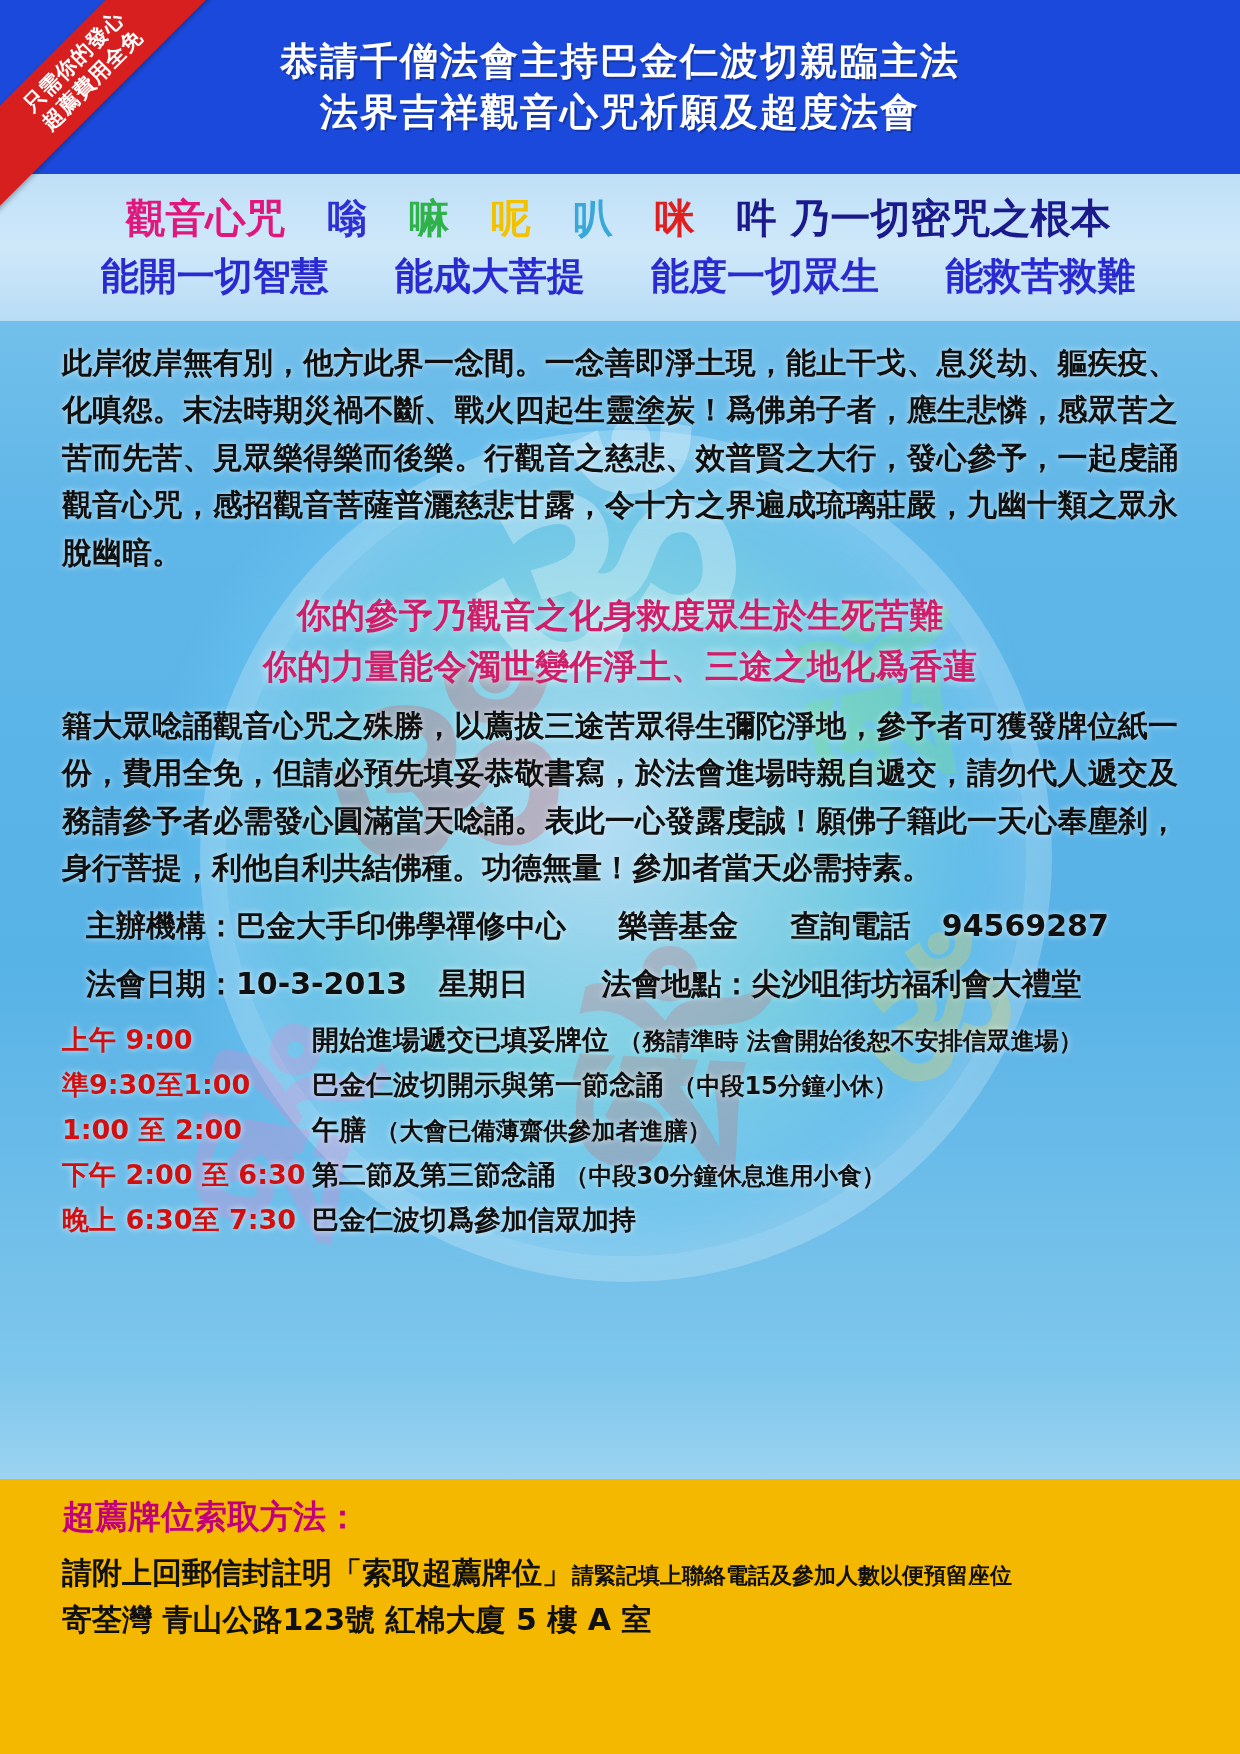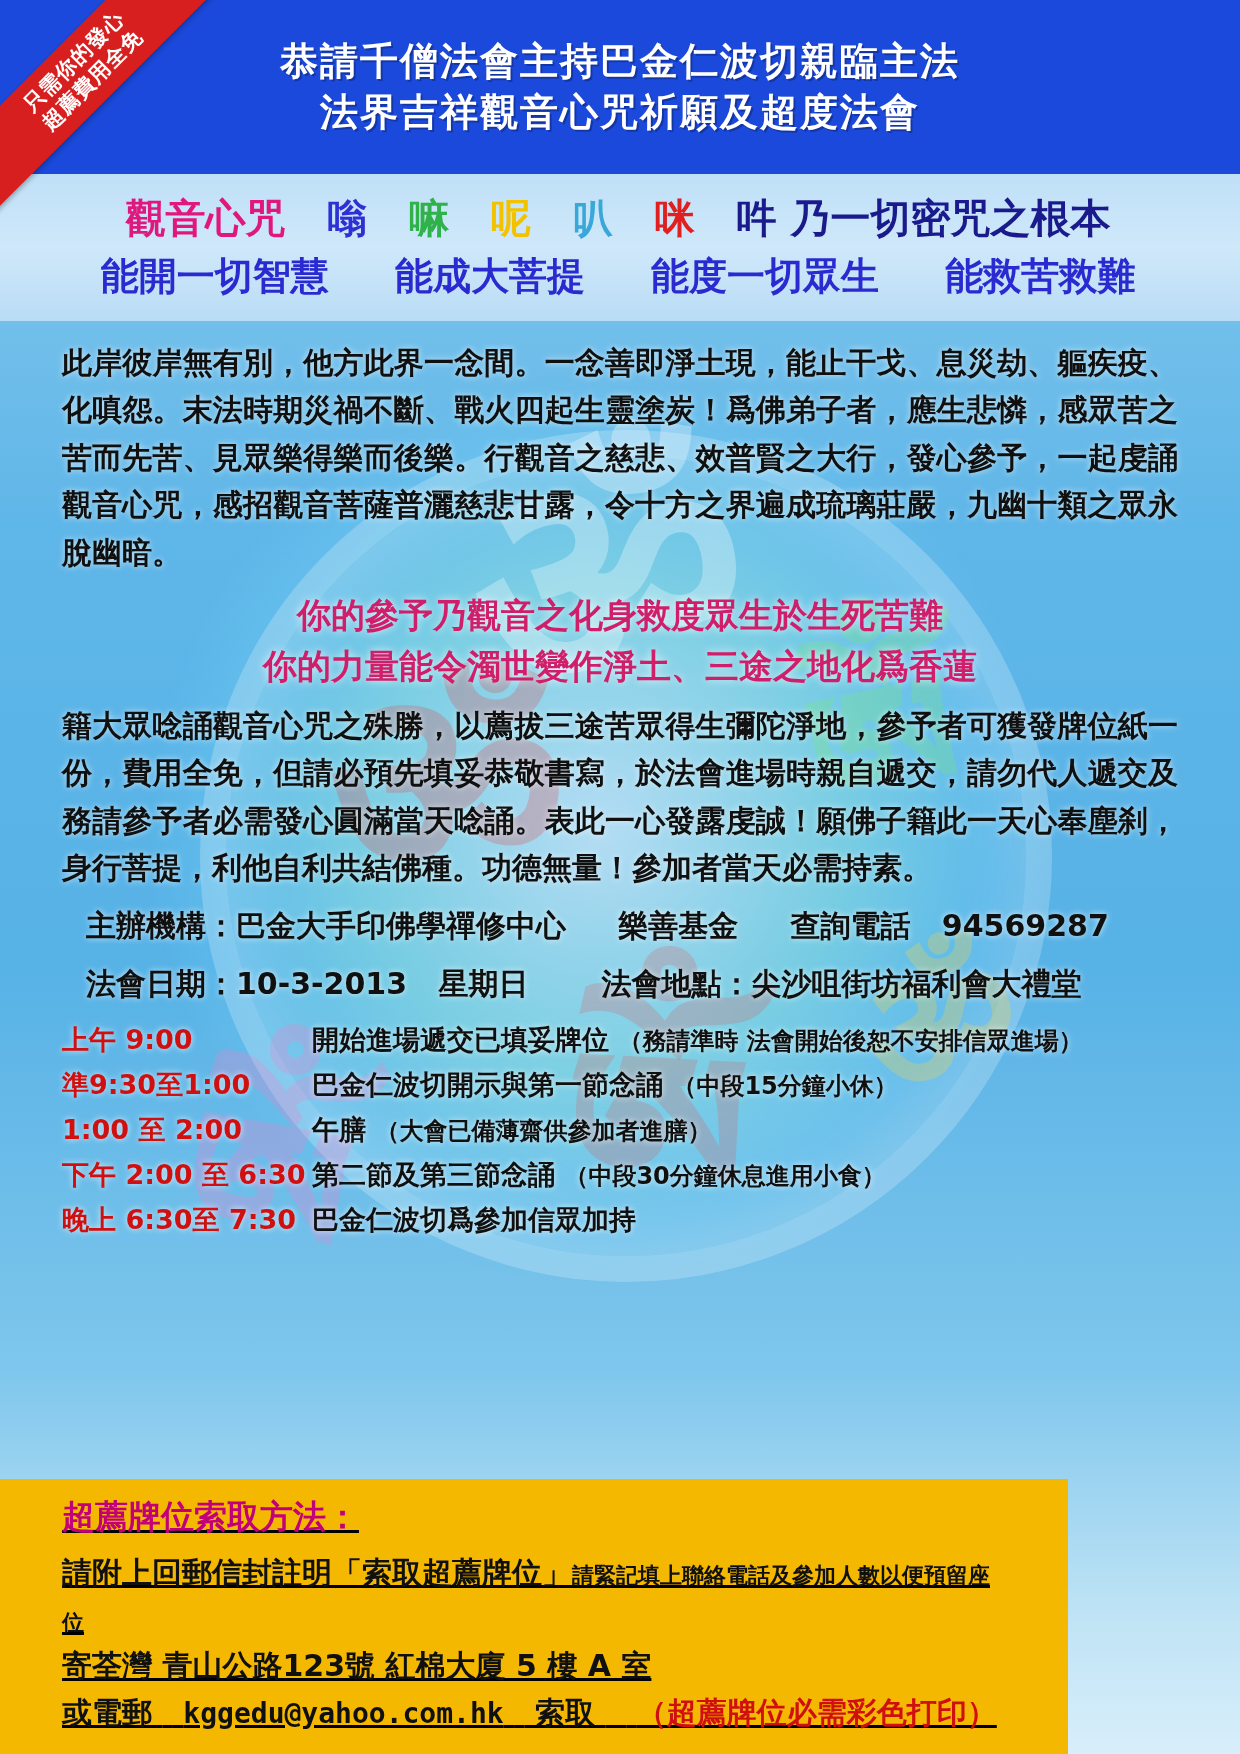--- a/index.html
+++ b/index.html
@@ -115,11 +115,10 @@
 
   
   .footer{
-    position:absolute;left:0;bottom:0;width:1068px;height:275px;
+    position:absolute;left:0;bottom:0;width:1240px;height:275px;
     background:#f5b800;
     padding:16px 62px 0 62px;
     box-sizing:border-box;
-    text-decoration:underline;
   }
   .footer-title{font-size:33px;font-weight:bold;color:#c2007a;margin-bottom:10px;}
   .footer-line{font-size:30px;font-weight:bold;color:#101010;line-height:1.55;}

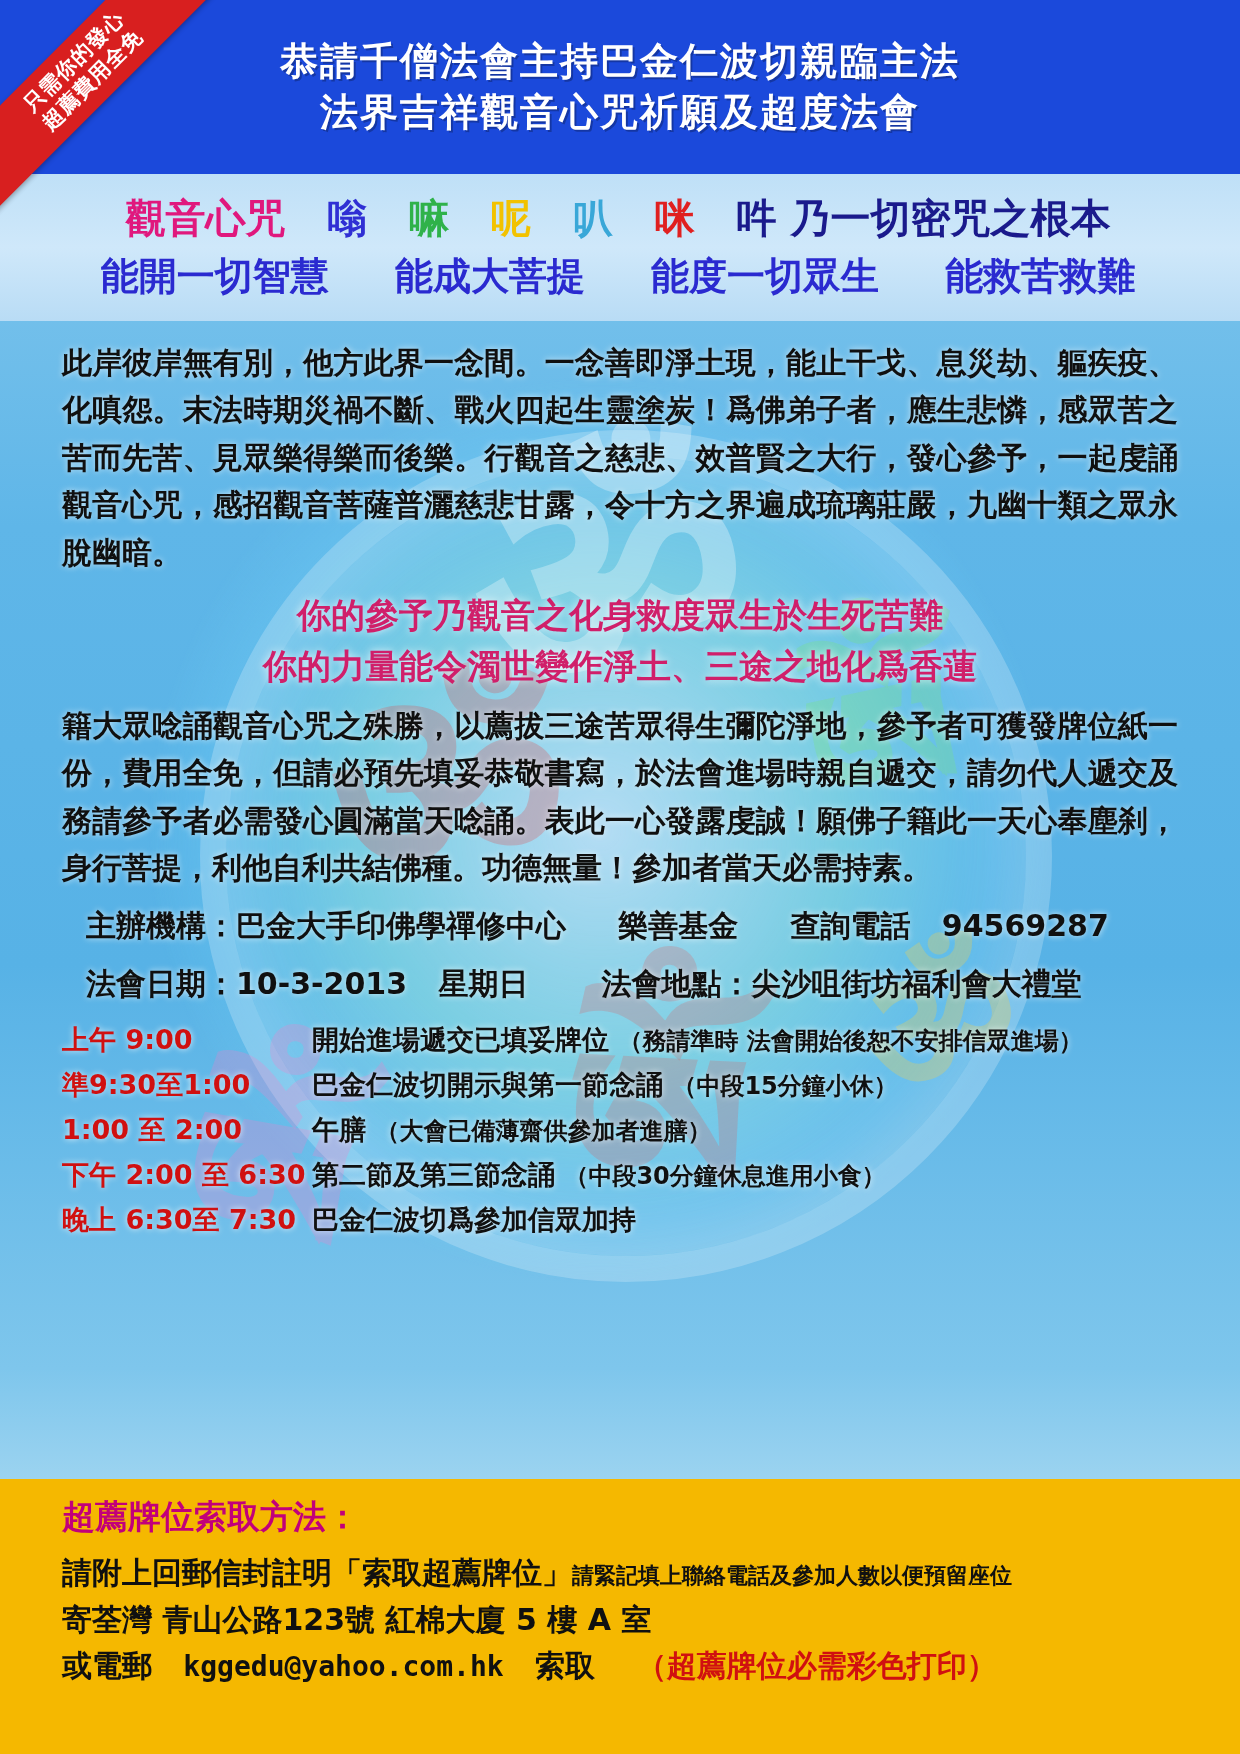--- a/index.html
+++ b/index.html
@@ -250,15 +250,6 @@
       <span>請附上回郵信封註明「索取超薦牌位」</span><span class="footer-small">請緊記填上聯絡電話及參加人數以便預留座位</span>
     </div>
     <div class="footer-line">寄荃灣 青山公路123號 紅棉大廈 5 樓 A 室</div>
-    <div class="footer-line">
-      <span>或電郵</span>
-      <span>&nbsp;</span>
-      <span class="footer-mail">kggedu@yahoo.com.hk</span>
-      <span>&nbsp;</span>
-      <span>索取</span>
-      <span>&nbsp;&nbsp;</span>
-      <span class="footer-red">（超薦牌位必需彩色打印）</span>
-    </div>
   </div>
 
 </div>

